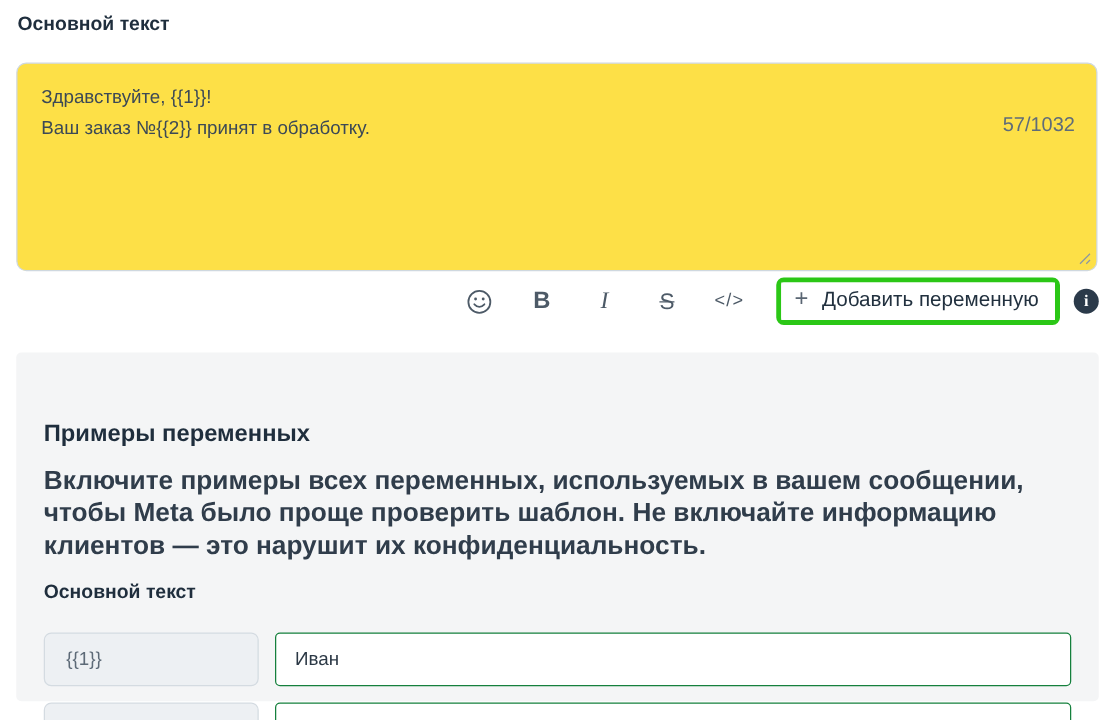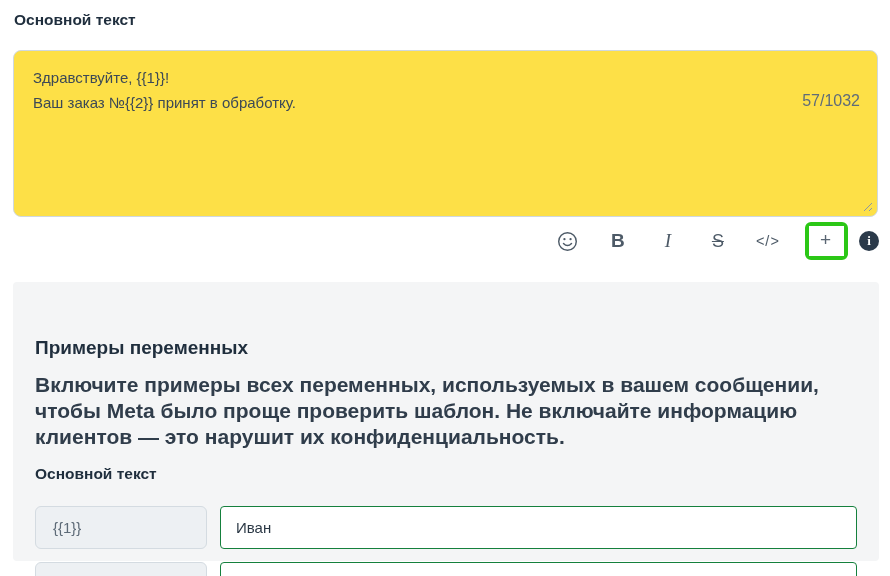--- a/index.html
+++ b/index.html
@@ -83,6 +83,7 @@
   <div class="highlight-box">
     <button class="add-var-btn">
       <span class="plus-sign">+</span>
+      <span>Добавить переменную</span>
     </button>
   </div>
 

